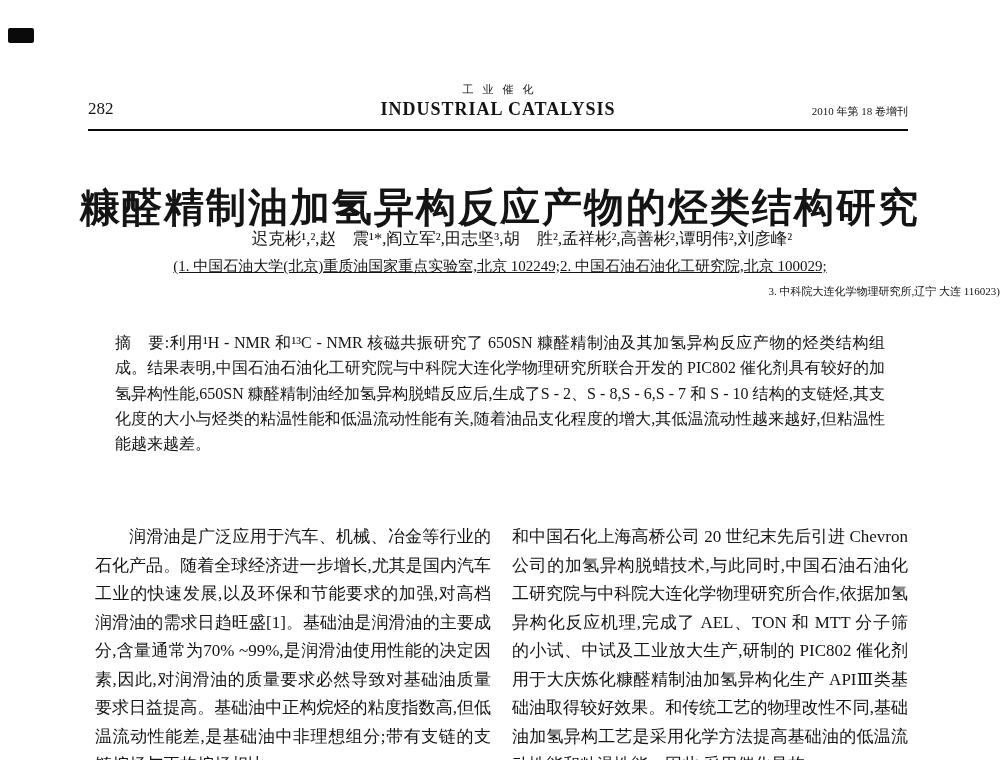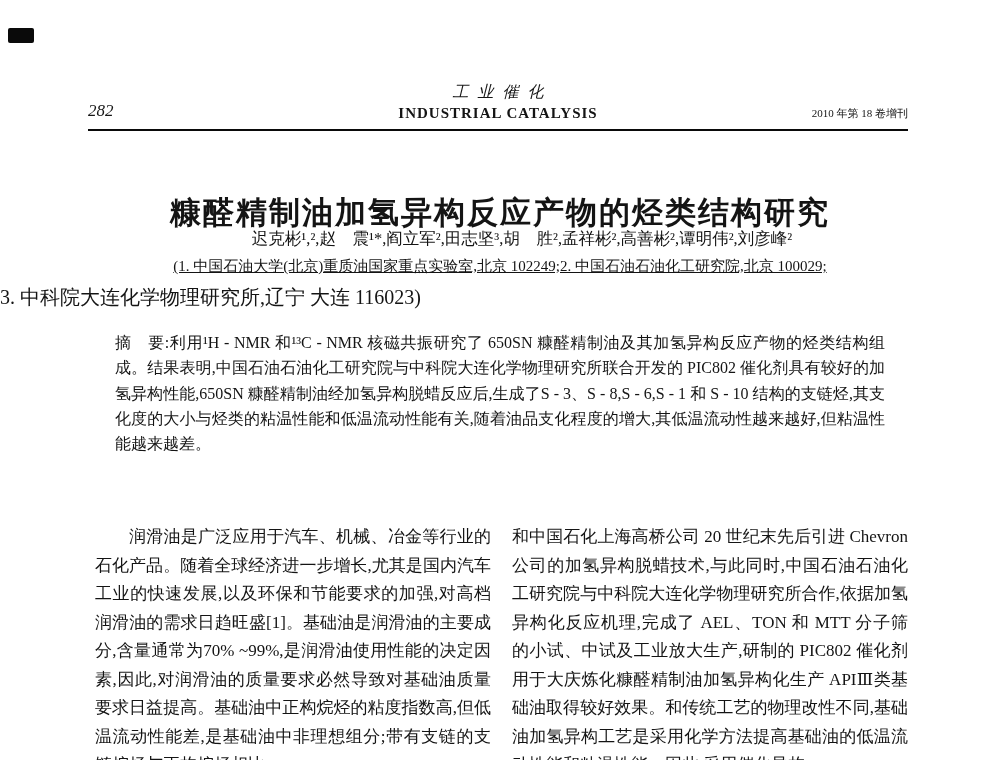--- a/index.html
+++ b/index.html
@@ -43,10 +43,9 @@
       text-align: center;
     }
     .journal-cn {
-      font-size: 16px;
+      font-size: 11px;
       letter-spacing: 9px;
       padding-left: 9px; 
-      font-style: italic;
     }
     .journal-en {
       font-size: 15px;

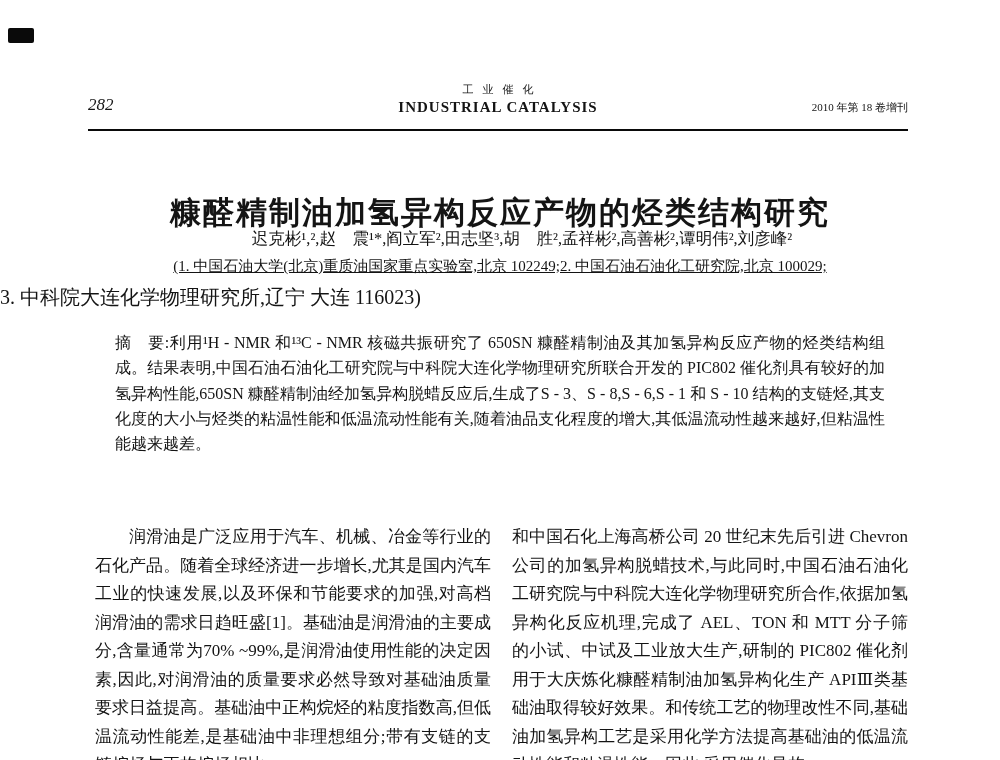--- a/index.html
+++ b/index.html
@@ -37,7 +37,6 @@
     .page-num {
       font-size: 17px;
       padding-bottom: 1px;
-      font-style: italic;
     }
     .journal-block {
       text-align: center;

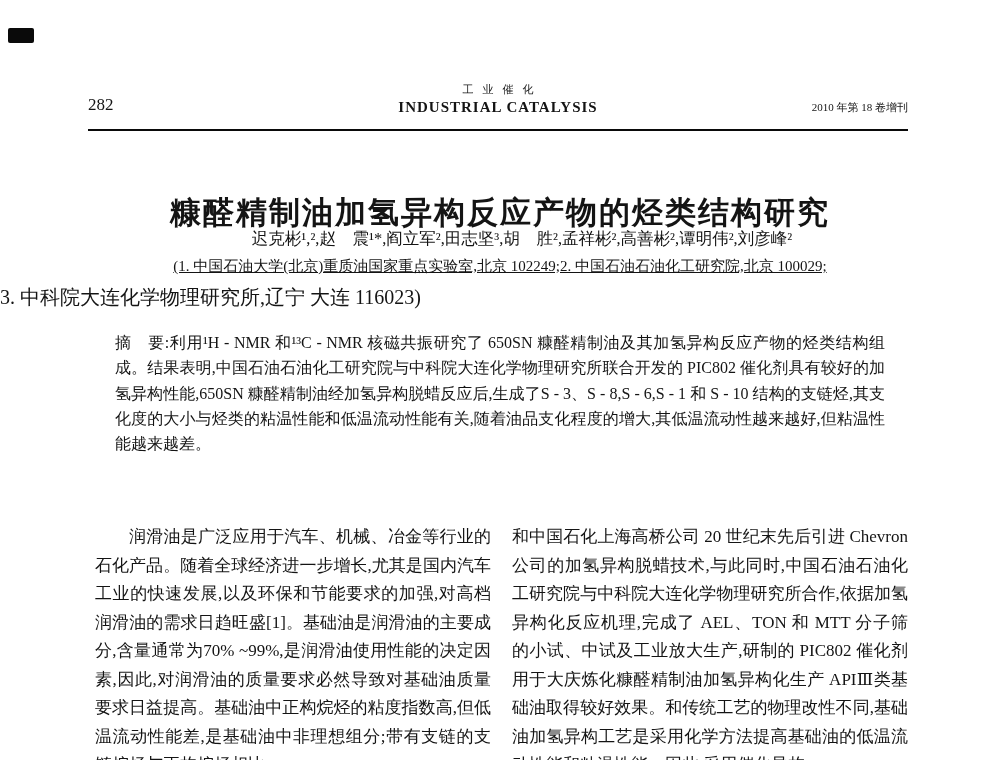--- a/index.html
+++ b/index.html
@@ -47,7 +47,7 @@
       padding-left: 9px; 
     }
     .journal-en {
-      font-size: 15px;
+      font-size: 18px;
       font-weight: bold;
       letter-spacing: 1px;
       margin-top: 2px;

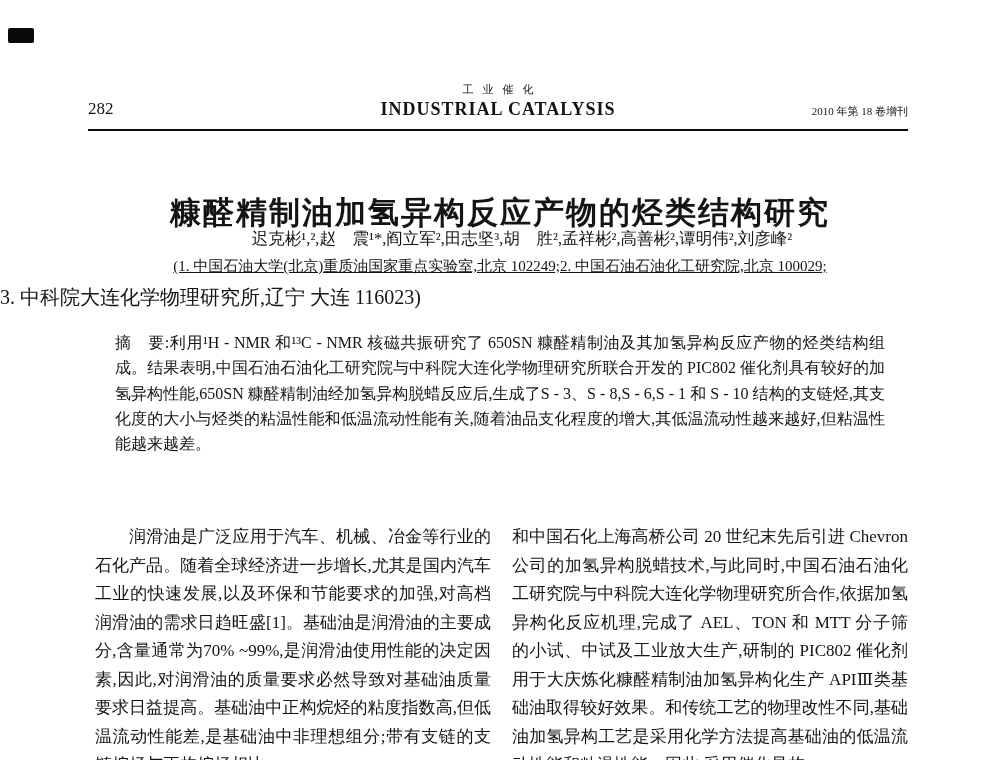--- a/index.html
+++ b/index.html
@@ -70,9 +70,9 @@
       left: 0;
       right: 0;
       top: 180px;
-      margin: 12px;
+      margin: 0;
       text-align: center;
-      font-size: 31px;
+      font-size: 40px;
       font-weight: bold;
       letter-spacing: 2px;
     }

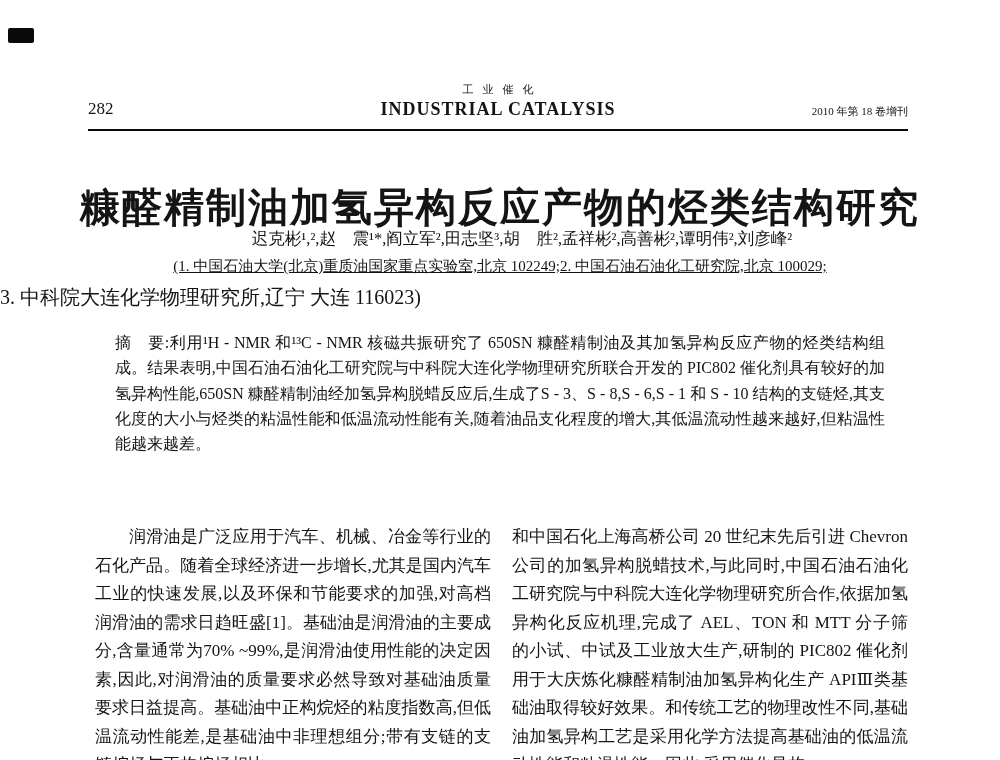--- a/index.html
+++ b/index.html
@@ -99,8 +99,8 @@
       left: 0;
       right: 0;
       top: 284px;
-      text-align: left;
-      font-size: 20px;
+      text-align: right;
+      font-size: 11px;
     }
     .abstract-block {
       position: absolute;

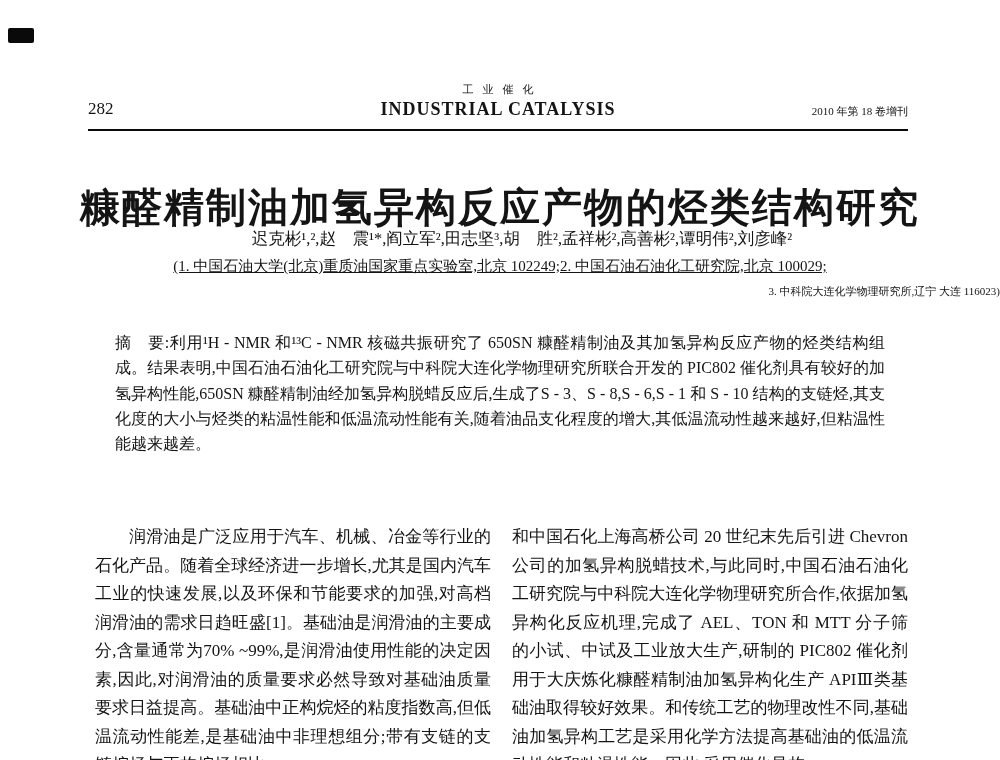--- a/index.html
+++ b/index.html
@@ -168,7 +168,7 @@
   <div class="affil-2">3. 中科院大连化学物理研究所,辽宁 大连 116023)</div>
 
   <div class="abstract-block">
-    <p class="abstract-p"><span class="label">摘　要:</span><span>利用¹H - NMR 和¹³C - NMR 核磁共振研究了 650SN 糠醛精制油及其加氢异构反应产物的烃类结构组成。结果表明,中国石油石油化工研究院与中科院大连化学物理研究所联合开发的 PIC802 催化剂具有较好的加氢异构性能,650SN 糠醛精制油经加氢异构脱蜡反应后,生成了S - 3、S - 8,S - 6,S - 1 和 S - 10 结构的支链烃,其支化度的大小与烃类的粘温性能和低温流动性能有关,随着油品支化程度的增大,其低温流动性越来越好,但粘温性能越来越差。</span></p>
+    <p class="abstract-p"><span class="label">摘　要:</span><span>利用¹H - NMR 和¹³C - NMR 核磁共振研究了 650SN 糠醛精制油及其加氢异构反应产物的烃类结构组成。结果表明,中国石油石油化工研究院与中科院大连化学物理研究所联合开发的 PIC802 催化剂具有较好的加氢异构性能,650SN 糠醛精制油经加氢异构脱蜡反应后,生成了S - 2、S - 8,S - 6,S - 7 和 S - 10 结构的支链烃,其支化度的大小与烃类的粘温性能和低温流动性能有关,随着油品支化程度的增大,其低温流动性越来越好,但粘温性能越来越差。</span></p>
   </div>
 
   <div class="columns">

